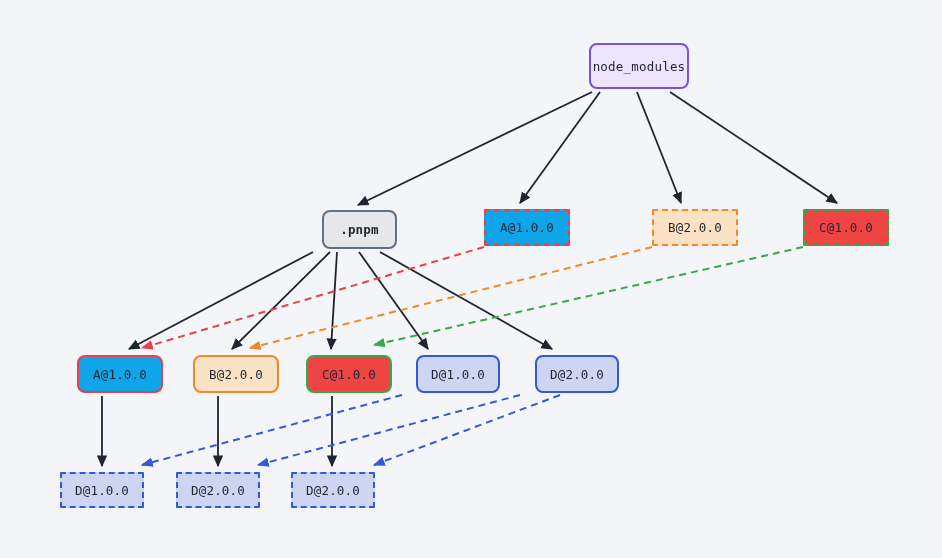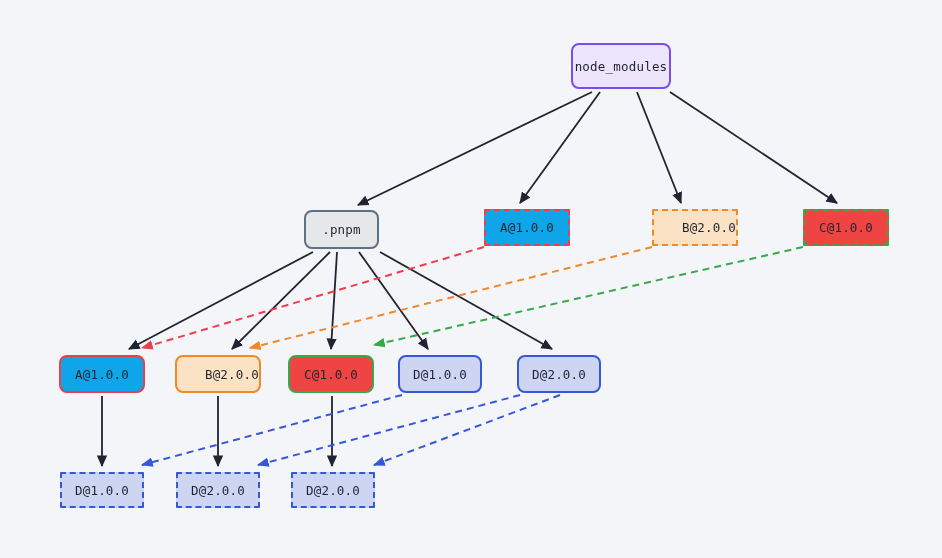--- a/index.html
+++ b/index.html
@@ -39,7 +39,7 @@
   }
   .node.rounded { border-radius: 8px; }
   .node.sharp   { border-radius: 1px; }
-  .node.solid   { border-style: solid; }
+  .node.solid   { border-style: solid; margin-left: 18px; }
   .node.dashed  { border-style: dashed; }
   .node { border-width: 2.2px; }
   .node.sharp { border-width: 2.4px; }

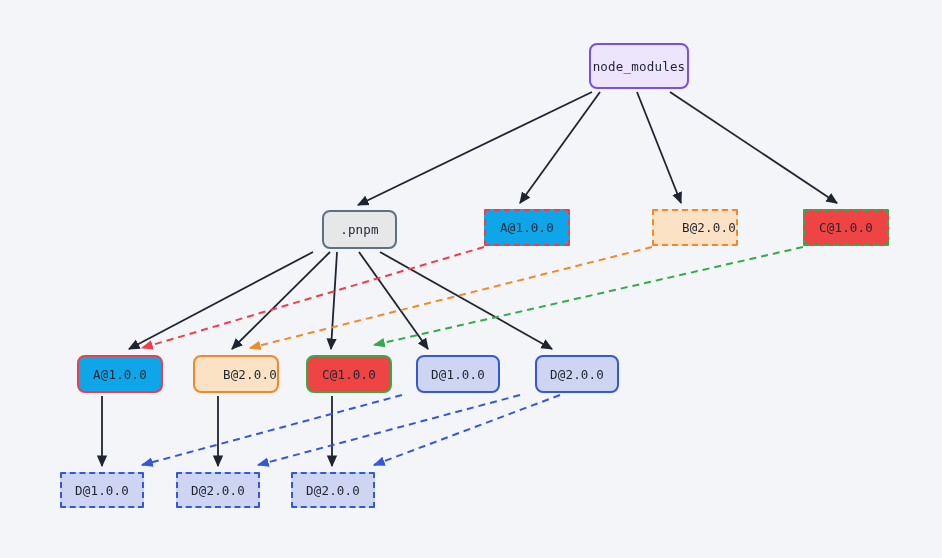--- a/index.html
+++ b/index.html
@@ -100,7 +100,7 @@
       <div class="node rounded solid n-purple" style="left: 571px; top: 43px; width: 100px; height: 46px;">
         <span class="node-label">node_modules</span>
       </div>
-      <div class="node rounded solid n-grey" style="left: 304px; top: 210px; width: 75px; height: 39px;">
+      <div class="node rounded solid n-grey" style="left: 304px; top: 210px; width: 75px; height: 39px; font-weight: bold;">
         <span class="node-label">.pnpm</span>
       </div>
       <div class="node sharp dashed n-red" style="left: 484px; top: 209px; width: 86px; height: 37px;">

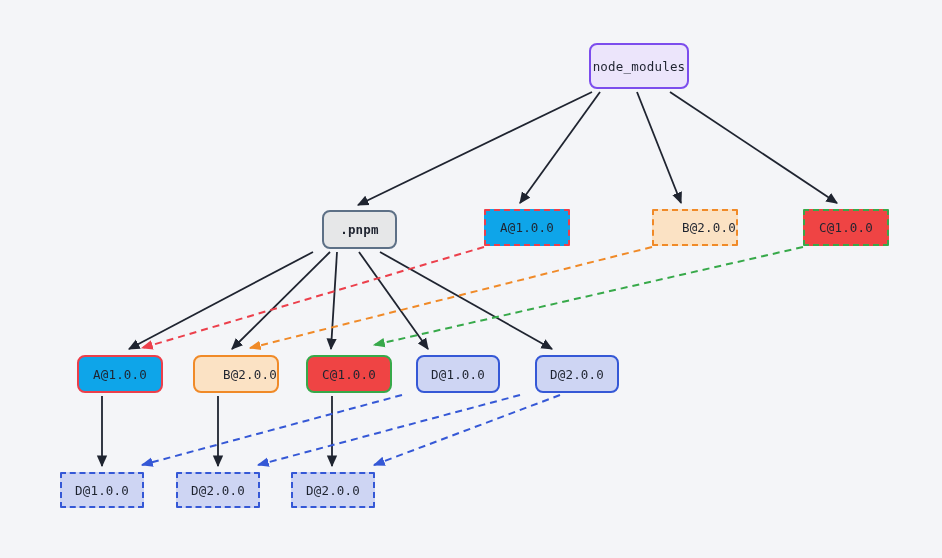--- a/index.html
+++ b/index.html
@@ -46,7 +46,7 @@
   .n-purple { background: #ece5fb; border-color: #7c4ded; }
   .n-grey   { background: #e6e7e8; border-color: #5d7086; }
   .n-red    { background: #0ea5e9; border-color: #ec3f4b; }
-  .n-orange { background: #fbe2c4; border-color: #f08a28; justify-content: flex-end; }
+  .n-orange { background: #fbe2c4; border-color: #f08a28; }
   .n-green  { background: #ef4444; border-color: #37a94a; }
   .n-blue   { background: #ced5f3; border-color: #3558d6; align-items: center; }
   .node-label { pointer-events: none; }

